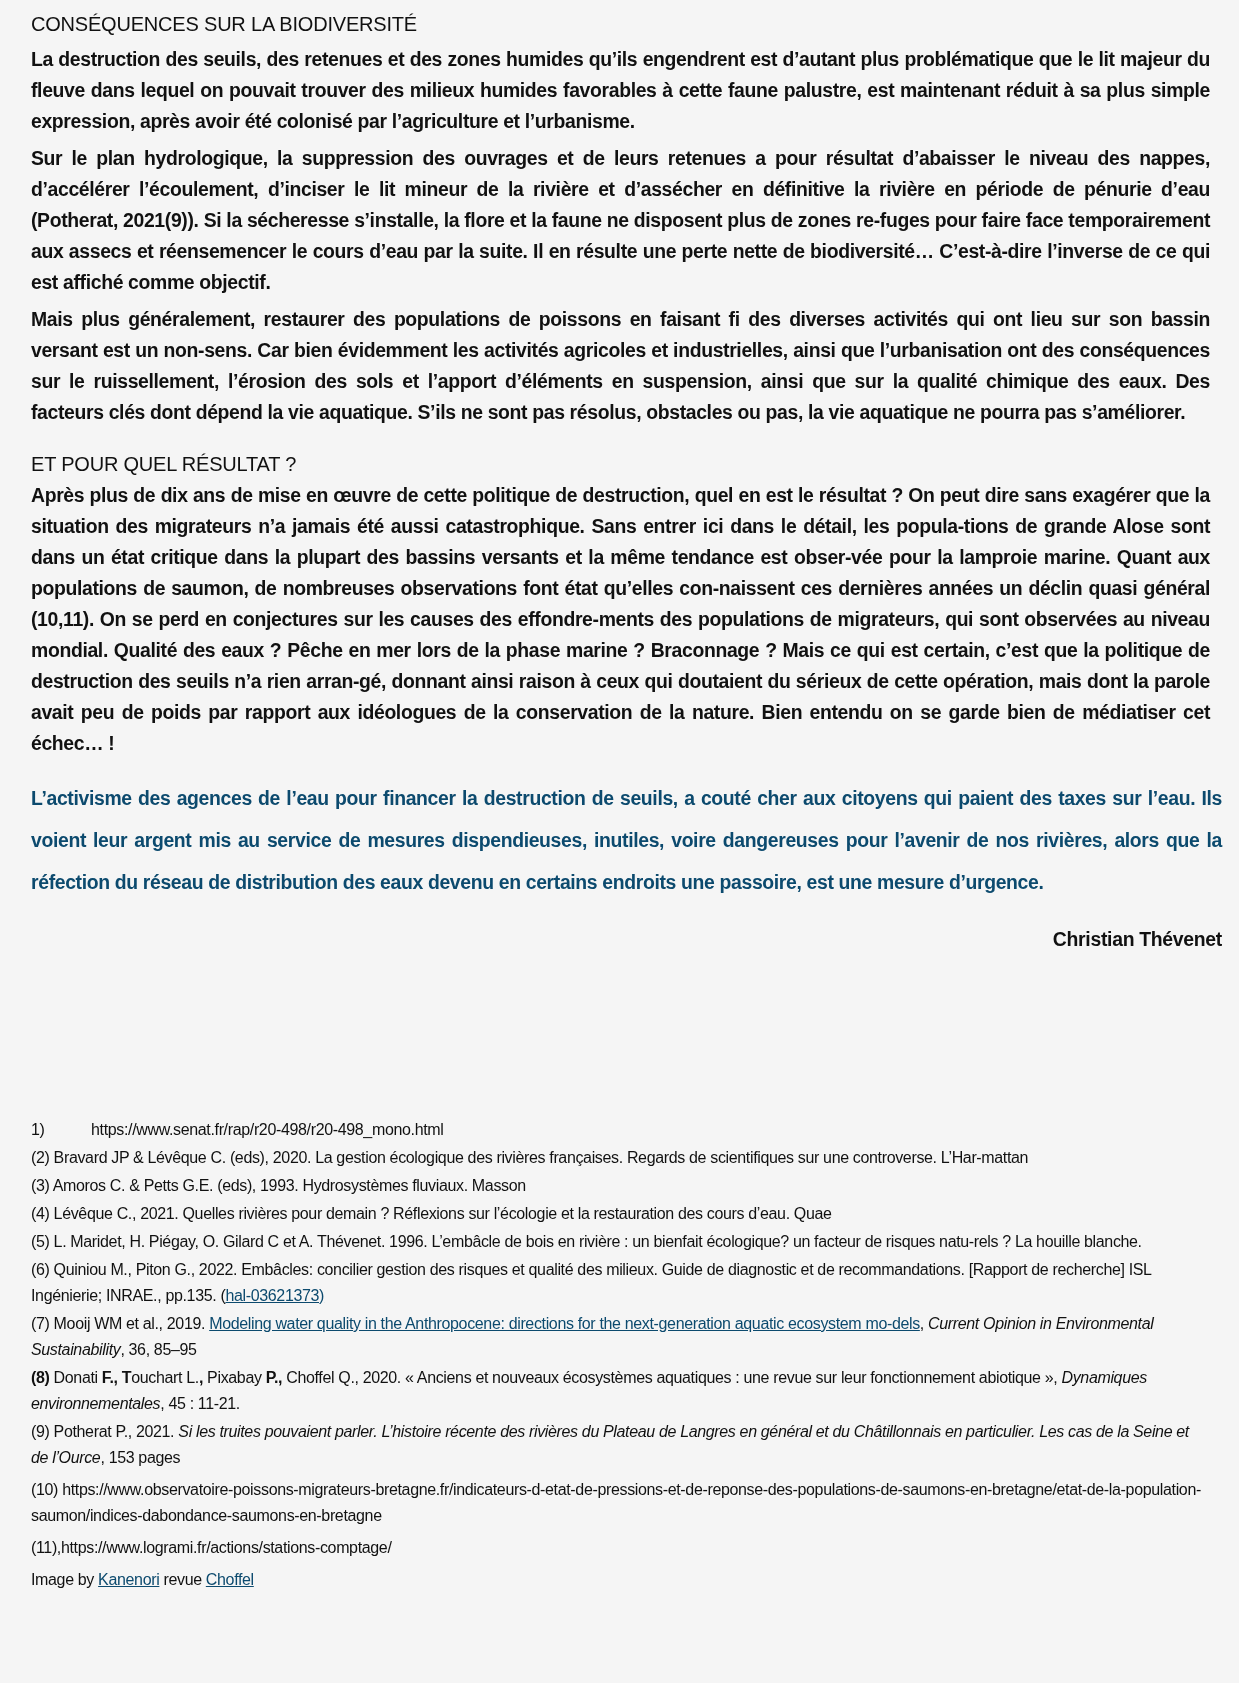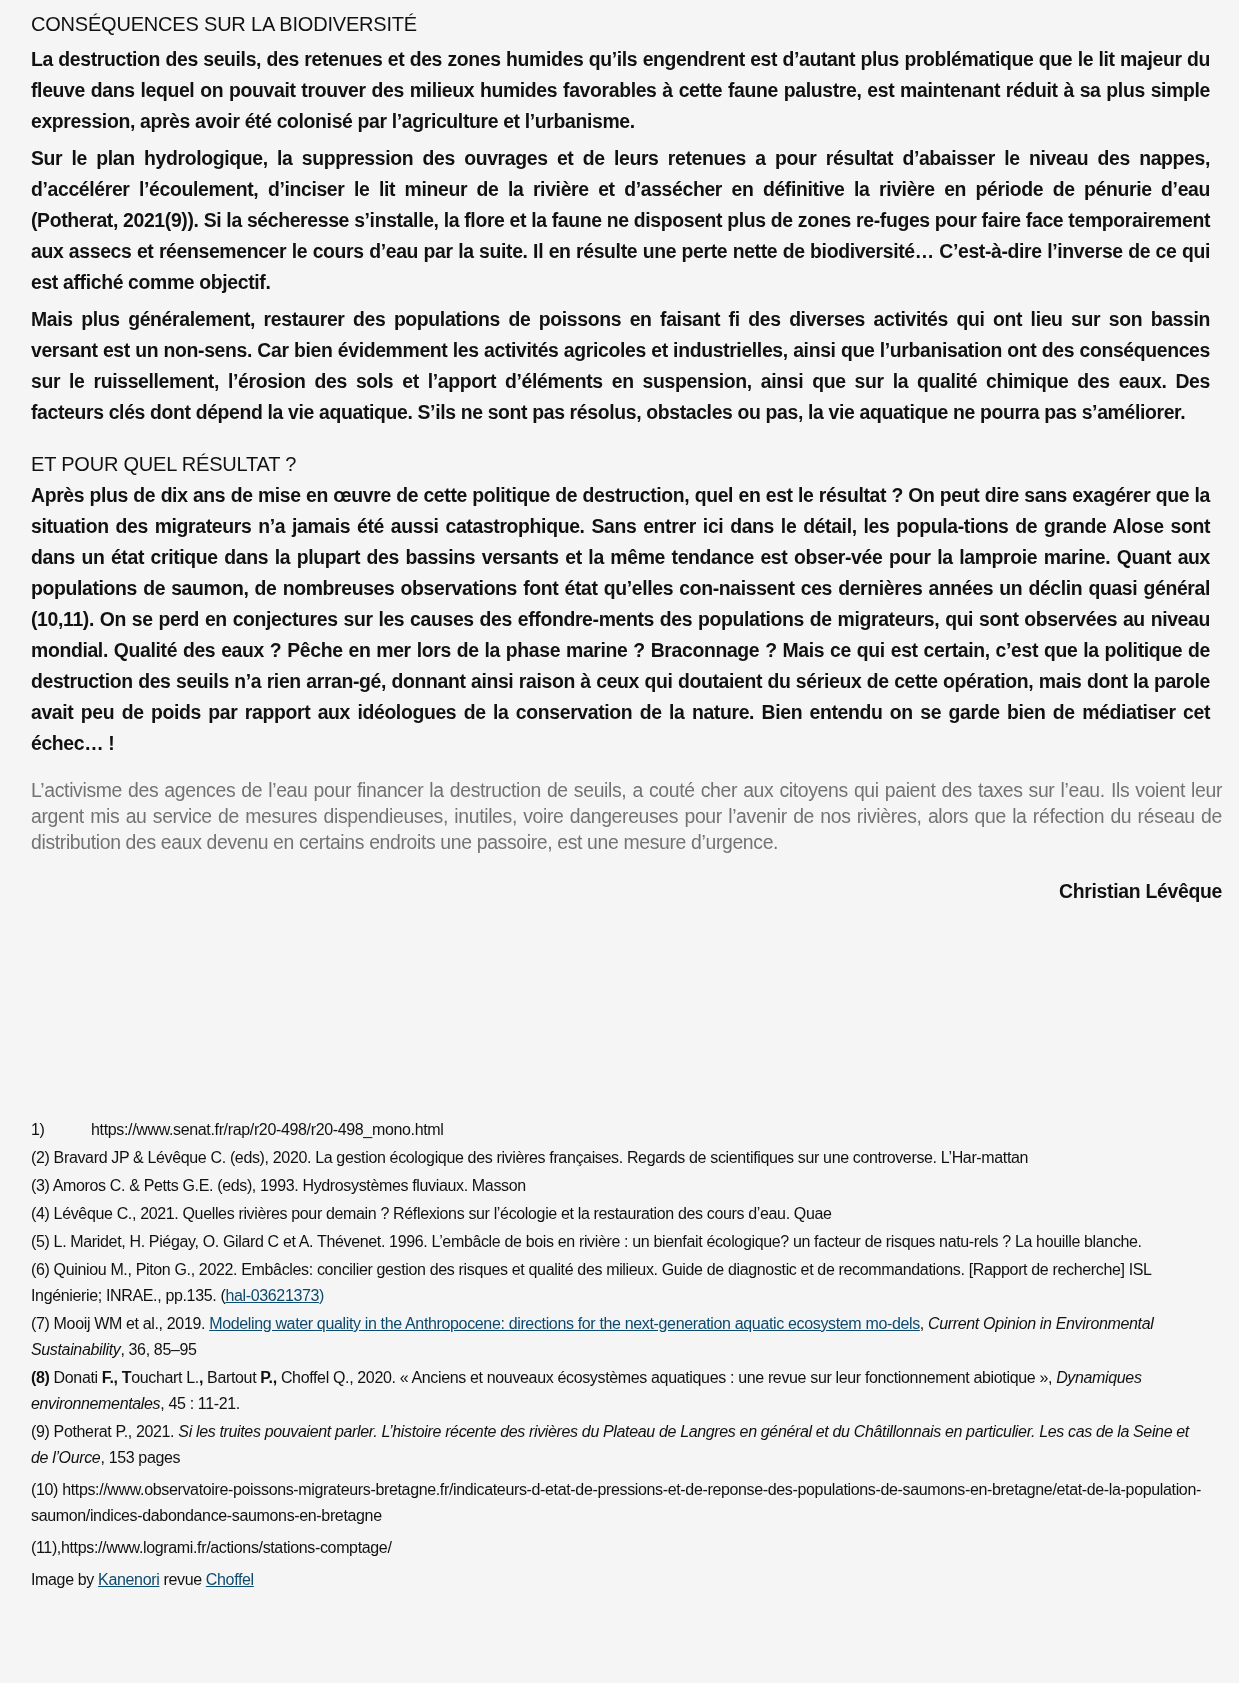--- a/index.html
+++ b/index.html
@@ -35,10 +35,10 @@
     font-weight: bold;
   }
   .highlight {
-    color: #737373;
-    font-weight: normal;
+    color: #0c4a6e;
+    font-weight: bold;
     font-size: 19.4px;
-    line-height: 26px;
+    line-height: 42px;
     text-align: justify;
     margin: 18px 0 0 0;
     letter-spacing: -0.35px;

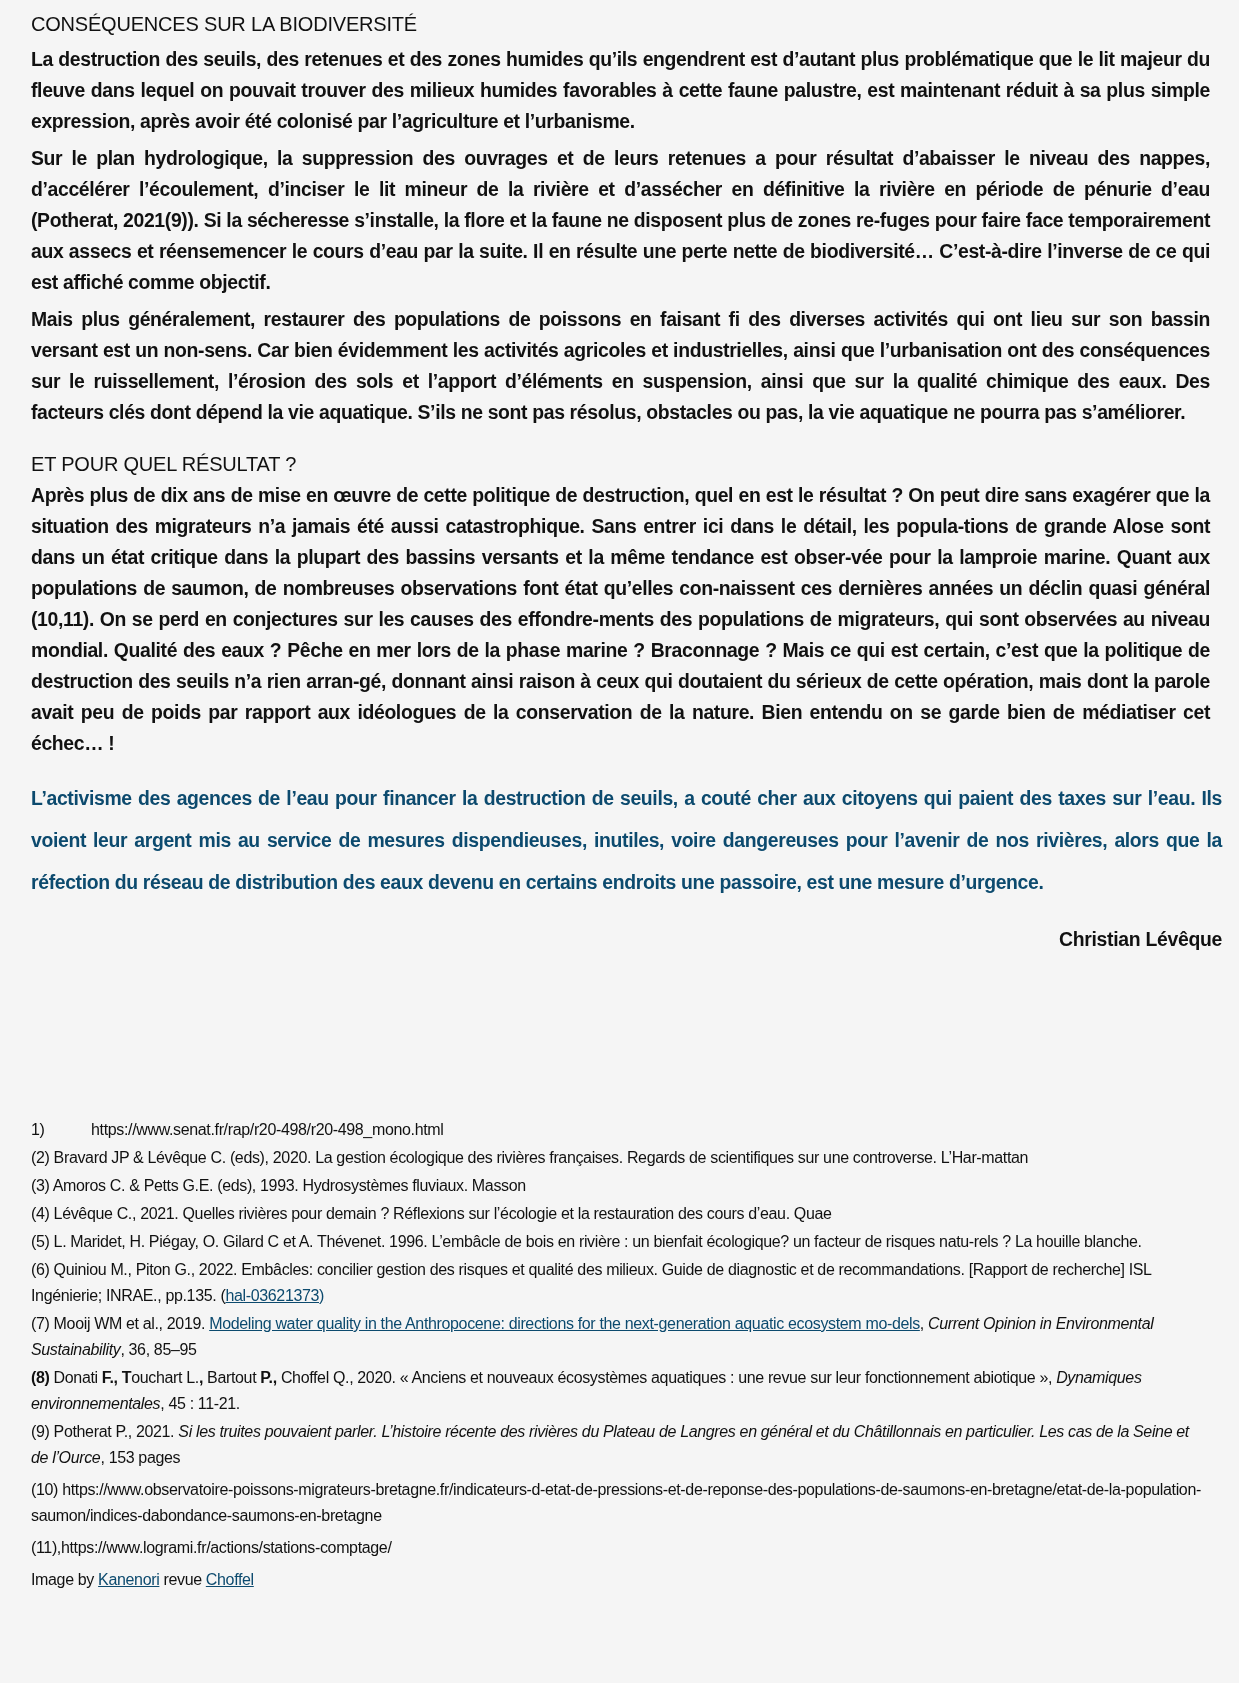--- a/index.html
+++ b/index.html
@@ -80,7 +80,7 @@
 
   <p class="highlight">L’activisme des agences de l’eau pour financer la destruction de seuils, a couté cher aux citoyens qui paient des taxes sur l’eau. Ils voient leur argent mis au service de mesures dispendieuses, inutiles, voire dangereuses pour l’avenir de nos rivières, alors que la réfection du réseau de distribution des eaux devenu en certains endroits une passoire, est une mesure d’urgence.</p>
 
-  <div class="signature">Christian Lévêque</div>
+  <div class="signature">Christian Thévenet</div>
 </div>
 
 <div class="refs">

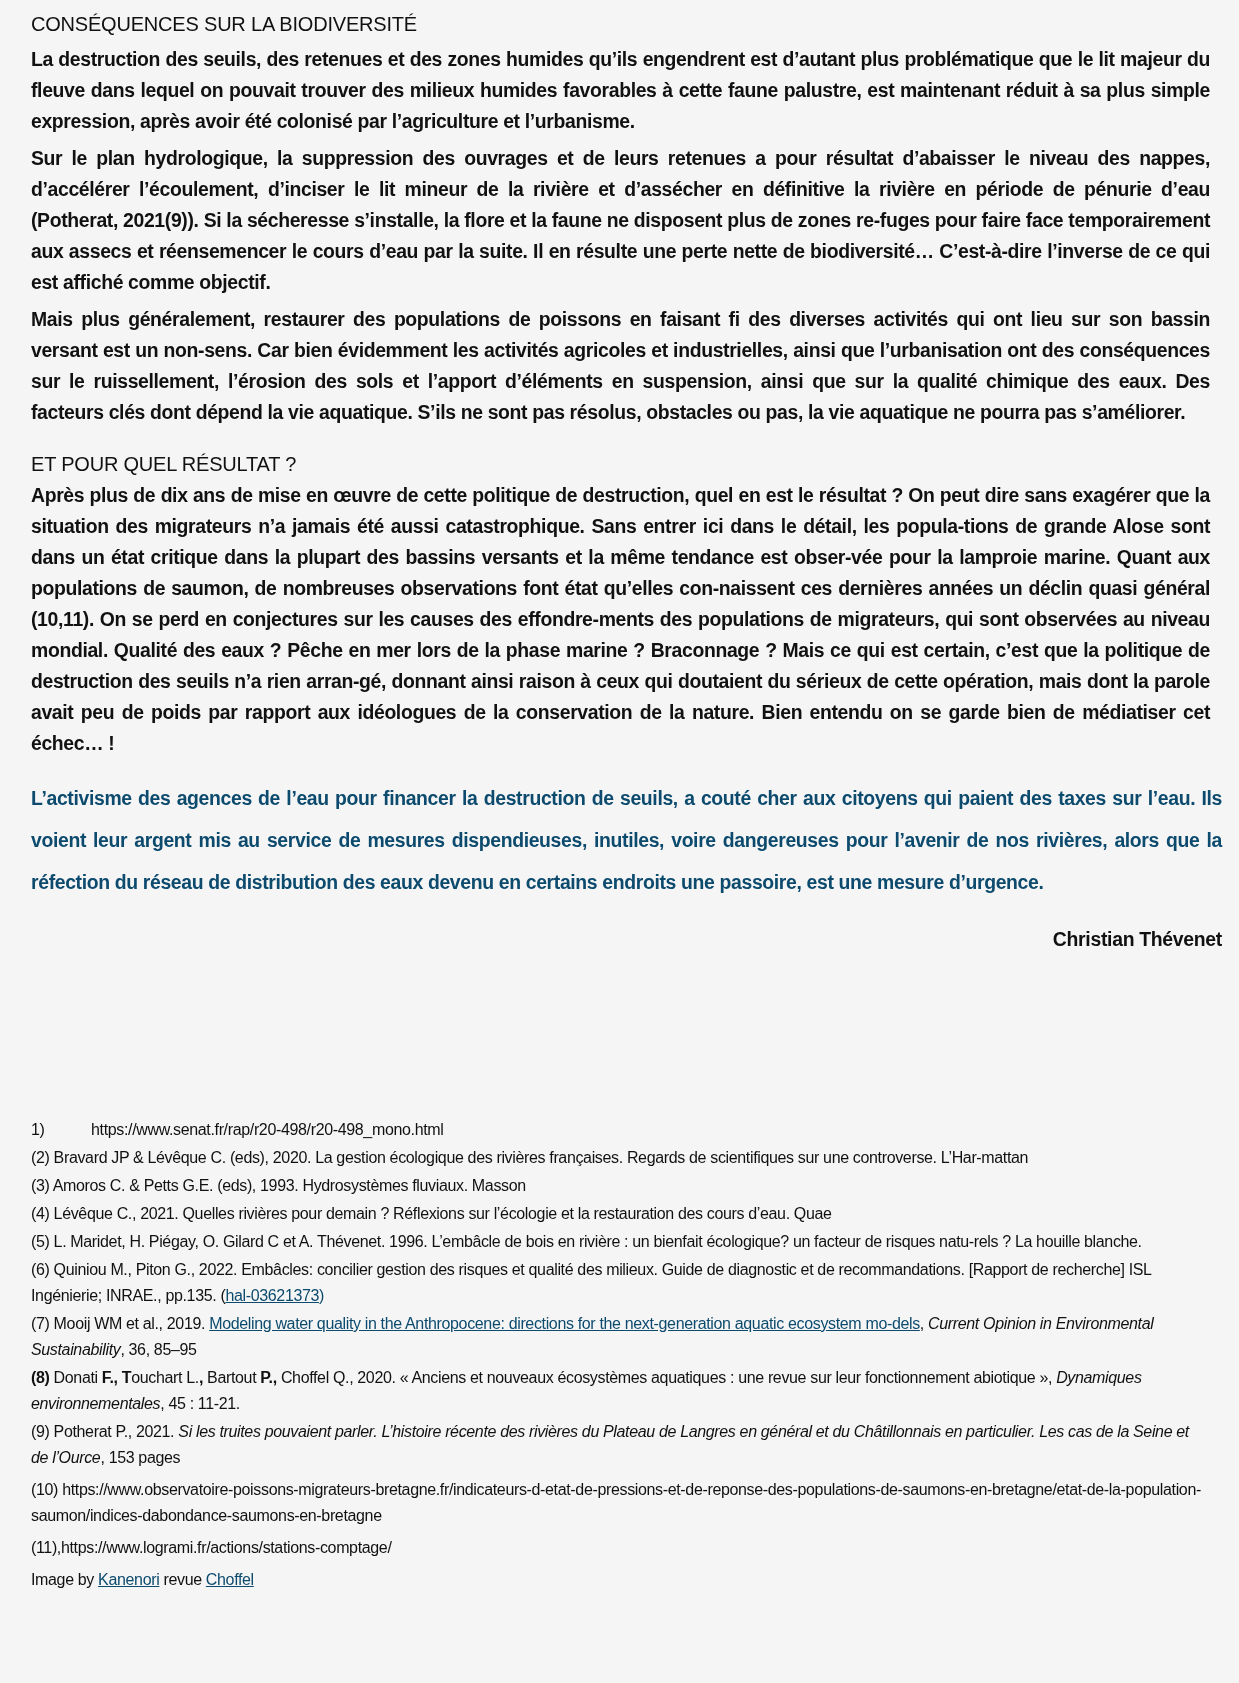--- a/index.html
+++ b/index.html
@@ -98,7 +98,7 @@
     <span>(7) Mooij WM et al., 2019. </span><a class="link">Modeling water quality in the Anthropocene: directions for the next-generation aquatic ecosystem mo-dels</a><span>, </span><span class="i">Current Opinion in Environmental Sustainability</span><span>, 36, 85–95</span>
   </div>
   <div class="ref">
-    <span class="b">(8)</span><span> Donati </span><span class="b">F., T</span><span>ouchart L.</span><span class="b">,</span><span> Bartout </span><span class="b">P.,</span><span> Choffel Q., 2020. « Anciens et nouveaux écosystèmes aquatiques : une revue sur leur fonctionnement abiotique », </span><span class="i">Dynamiques environnementales</span><span>, 45 : 11-21.</span>
+    <span class="b">(8)</span><span> Donati </span><span class="b">F., T</span><span>ouchart L.</span><span class="b">,</span><span> Pixabay </span><span class="b">P.,</span><span> Choffel Q., 2020. « Anciens et nouveaux écosystèmes aquatiques : une revue sur leur fonctionnement abiotique », </span><span class="i">Dynamiques environnementales</span><span>, 45 : 11-21.</span>
   </div>
   <div class="ref">
     <span> (9) Potherat P., 2021. </span><span class="i">Si les truites pouvaient parler. L’histoire récente des rivières du Plateau de Langres en général et du Châtillonnais en particulier. Les cas de la Seine et de l’Ource</span><span>, 153 pages</span>

